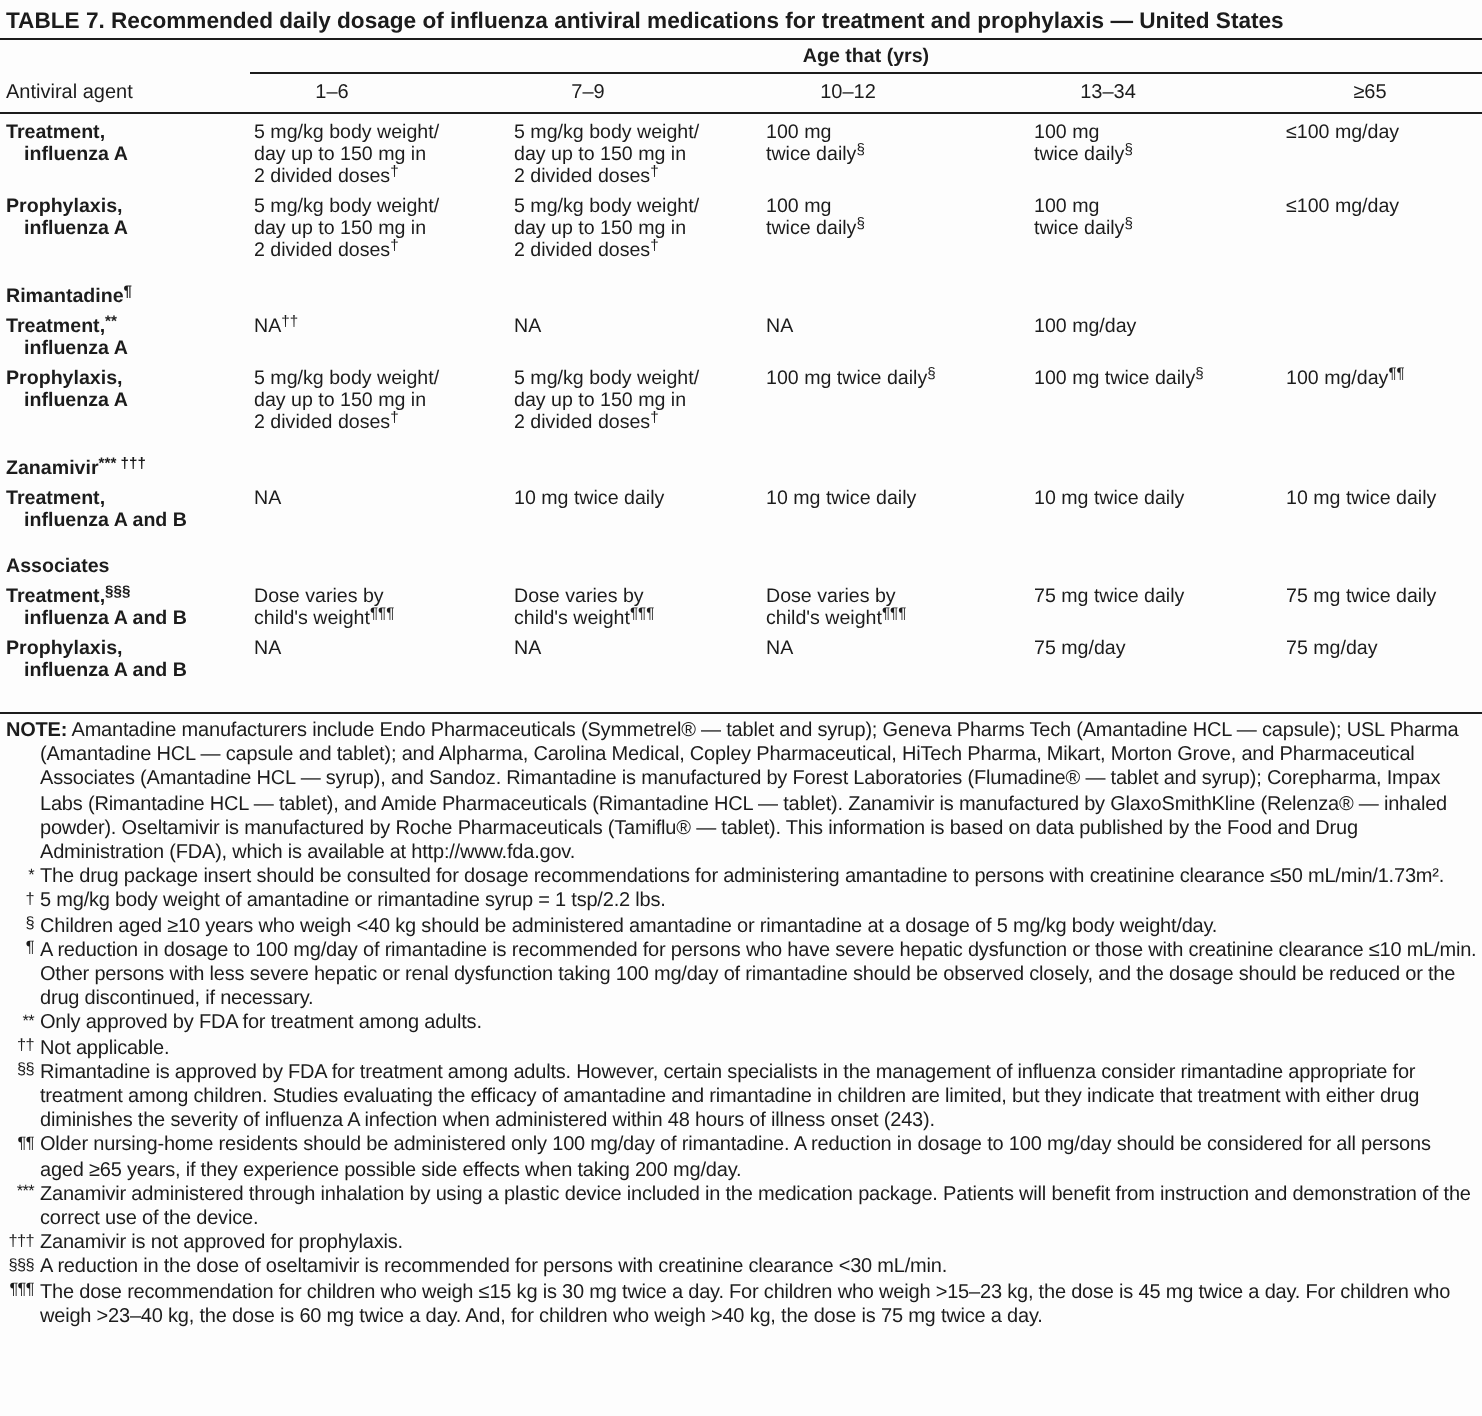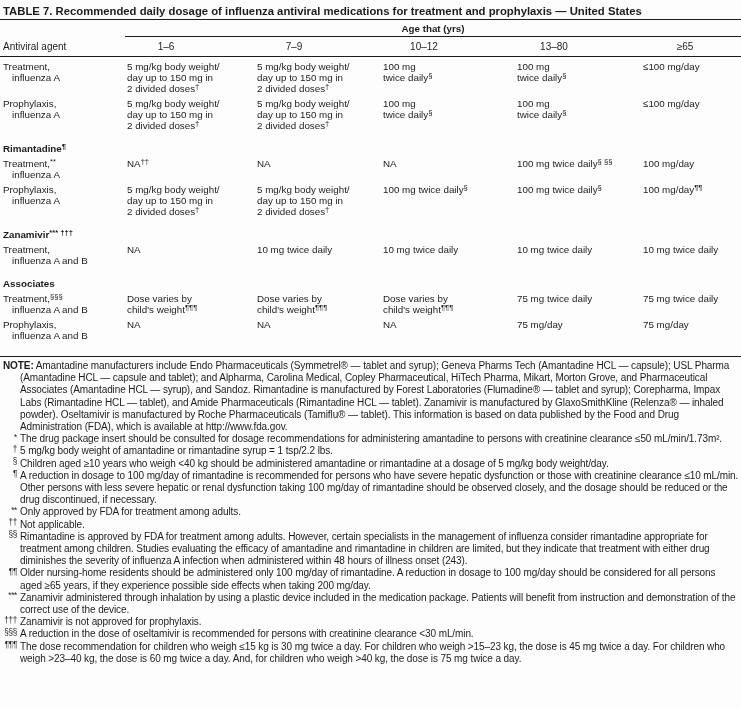--- a/index.html
+++ b/index.html
@@ -106,7 +106,7 @@
     <div class="age">1–6</div>
     <div class="age">7–9</div>
     <div class="age">10–12</div>
-    <div class="age">13–80</div>
+    <div class="age">13–34</div>
     <div class="age last">≥65</div>
   </div>
 

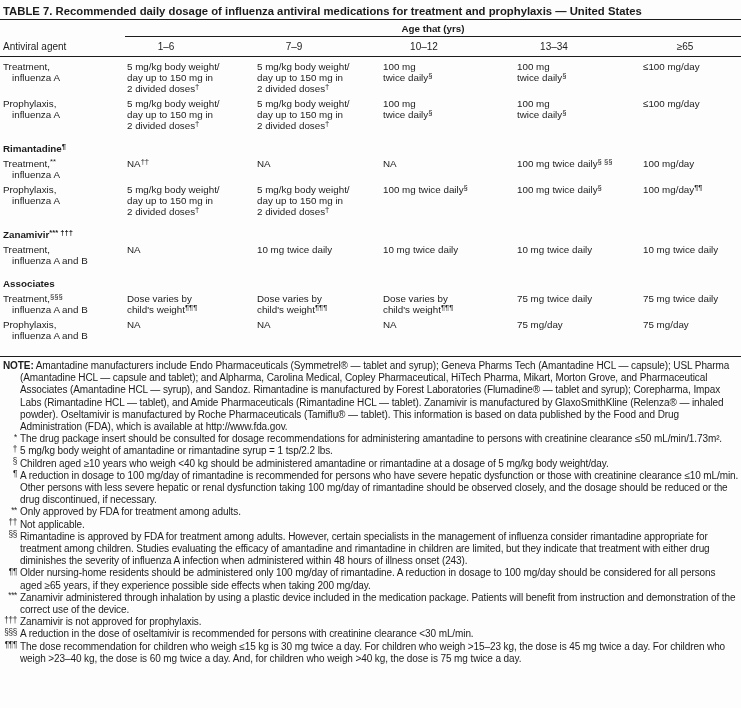--- a/index.html
+++ b/index.html
@@ -62,7 +62,7 @@
     margin-top: 4px;
   }
   .cell { padding-left: 2px; white-space: nowrap; }
-  .cell.lab { padding-left: 3px; }
+  .cell.lab { padding-left: 3px; font-weight: bold; }
   .label2 { display: block; padding-left: 9px; }
 
   sup {

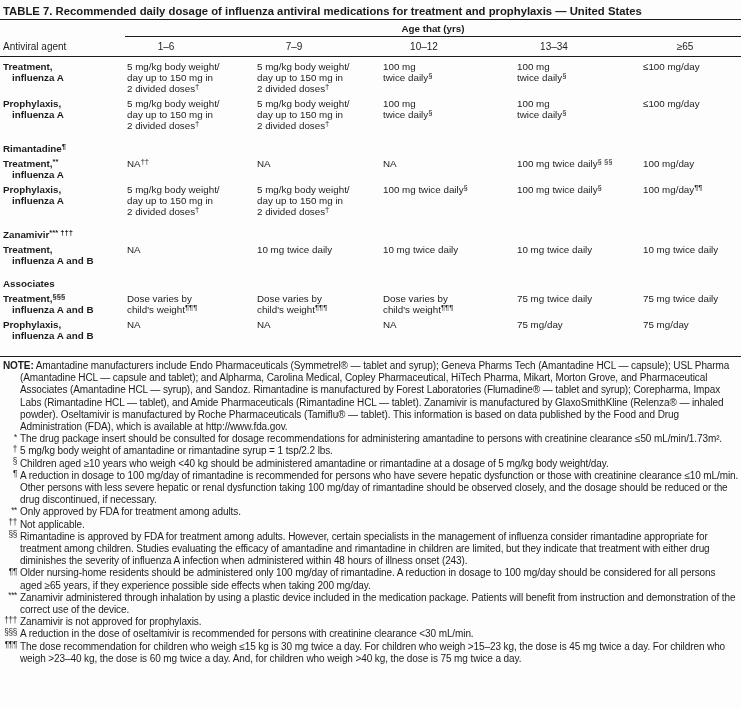--- a/index.html
+++ b/index.html
@@ -133,7 +133,6 @@
         <div class="cell">NA<sup>††</sup></div>
         <div class="cell">NA</div>
         <div class="cell">NA</div>
-        <div class="cell">100 mg twice daily<sup>§ §§</sup></div>
         <div class="cell">100 mg/day</div>
       </div>
       <div class="trow">

